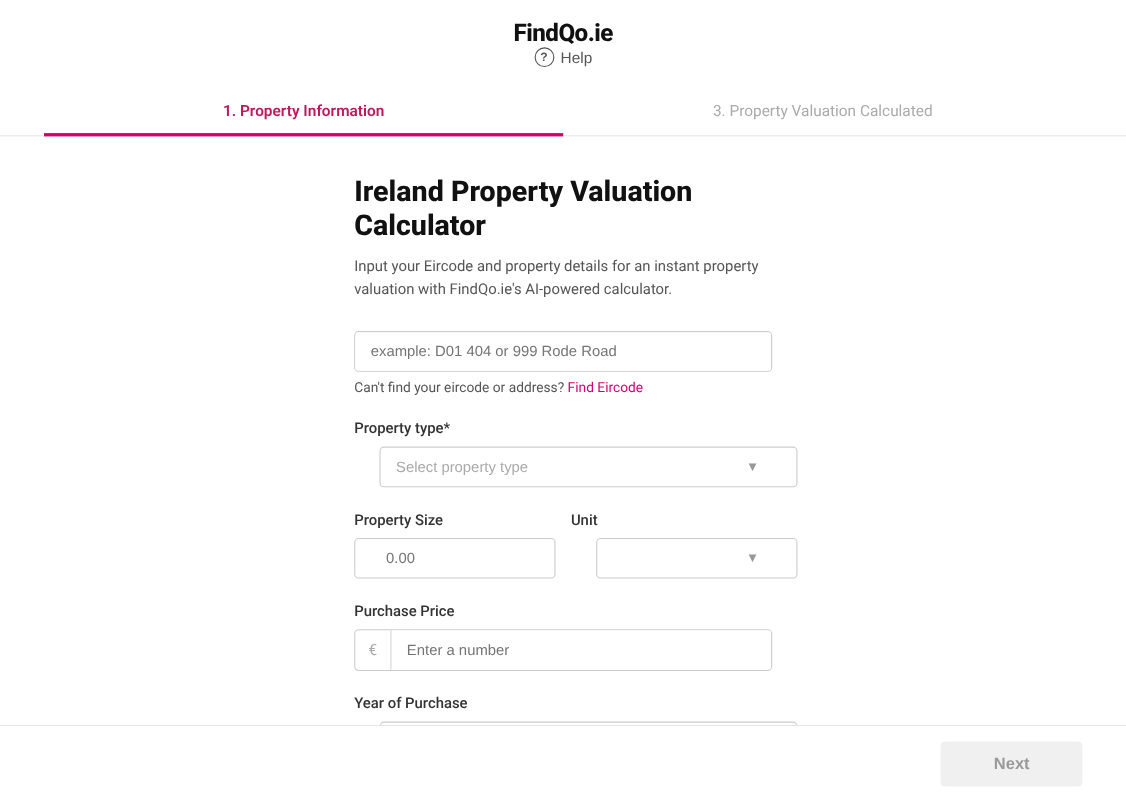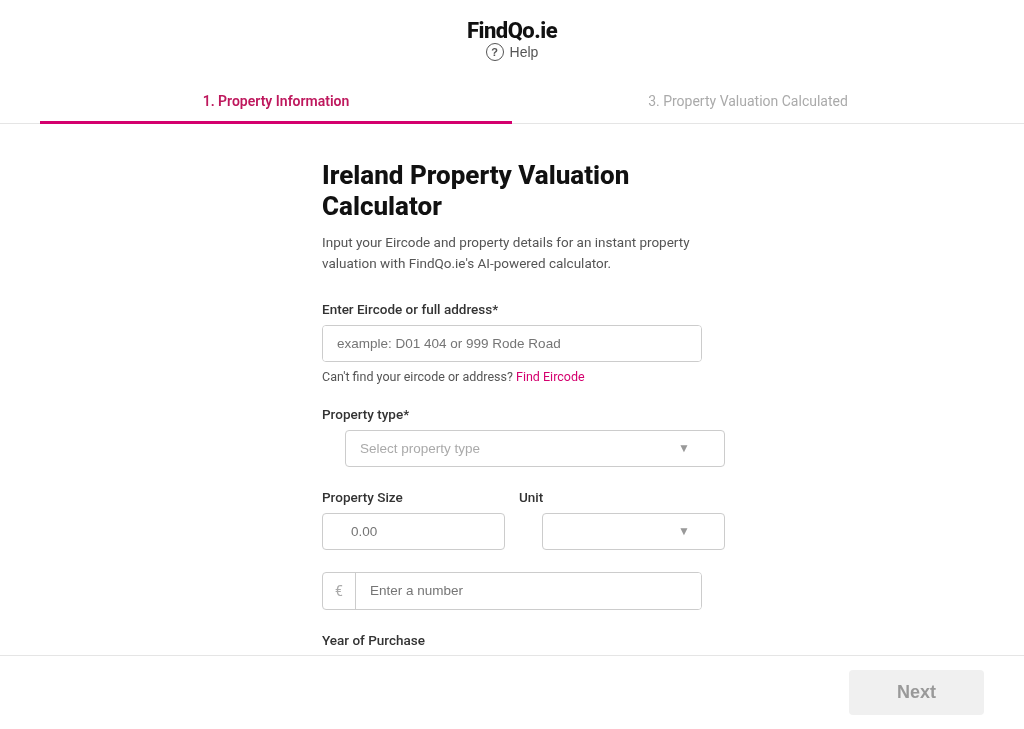--- a/index.html
+++ b/index.html
@@ -305,7 +305,6 @@
   <p class="page-subtitle">Input your Eircode and property details for an instant property valuation with FindQo.ie's AI-powered calculator.</p>
 
   <div class="form-group">
-    <label class="form-label">Enter Eircode or full address*</label>
     <div class="address-input-wrapper">
       <input type="text" class="address-input" placeholder="example: D01 404 or 999 Rode Road" style="">
     </div>

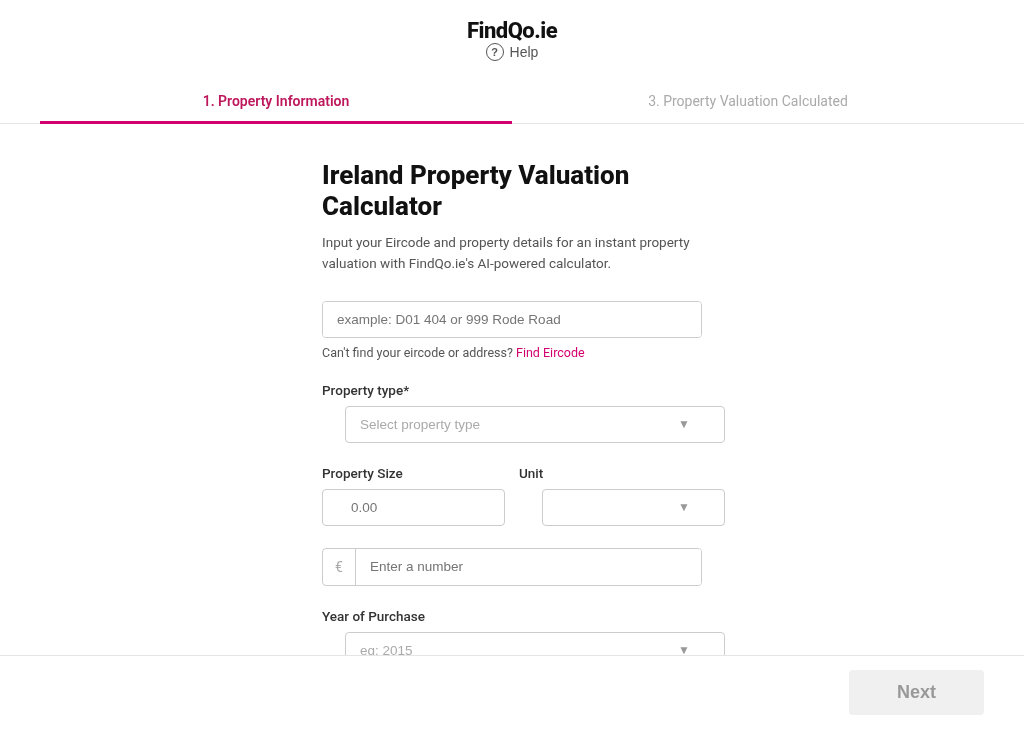--- a/index.html
+++ b/index.html
@@ -341,6 +341,7 @@
   </div>
 
   <div class="form-group">
+    <label class="form-label">Purchase Price</label>
     <div class="price-input-wrapper">
       <span class="price-prefix">€</span>
       <input type="text" class="price-input" placeholder="Enter a number" style="">

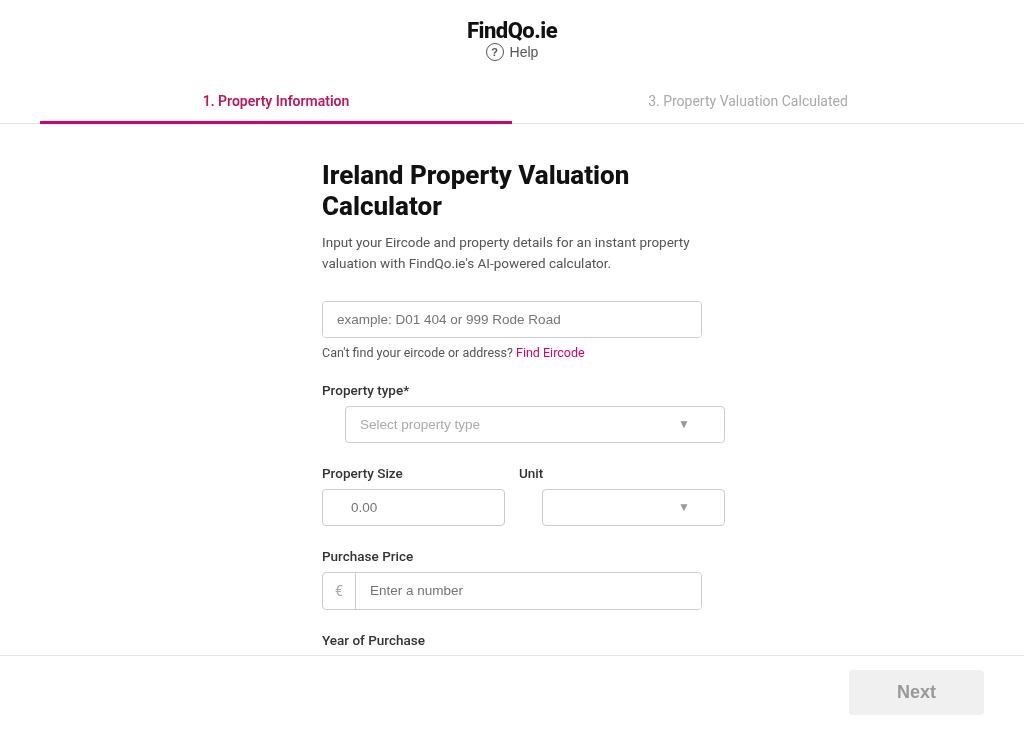--- a/index.html
+++ b/index.html
@@ -274,7 +274,7 @@
       border: none;
       border-radius: 4px;
       padding: 12px 48px;
-      font-size: 18px;
+      font-size: 15px;
       font-weight: 600;
       cursor: pointer;
     }

